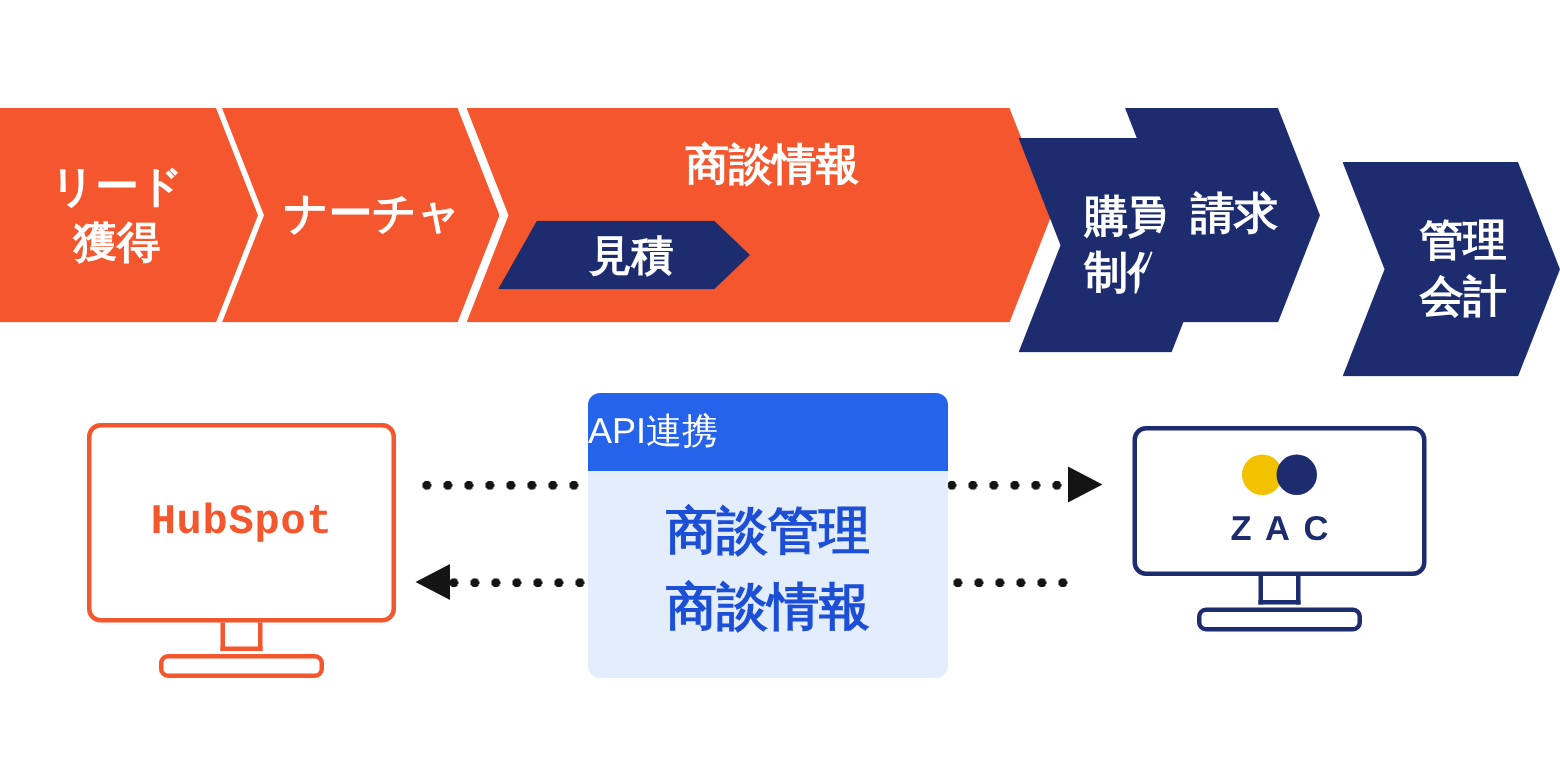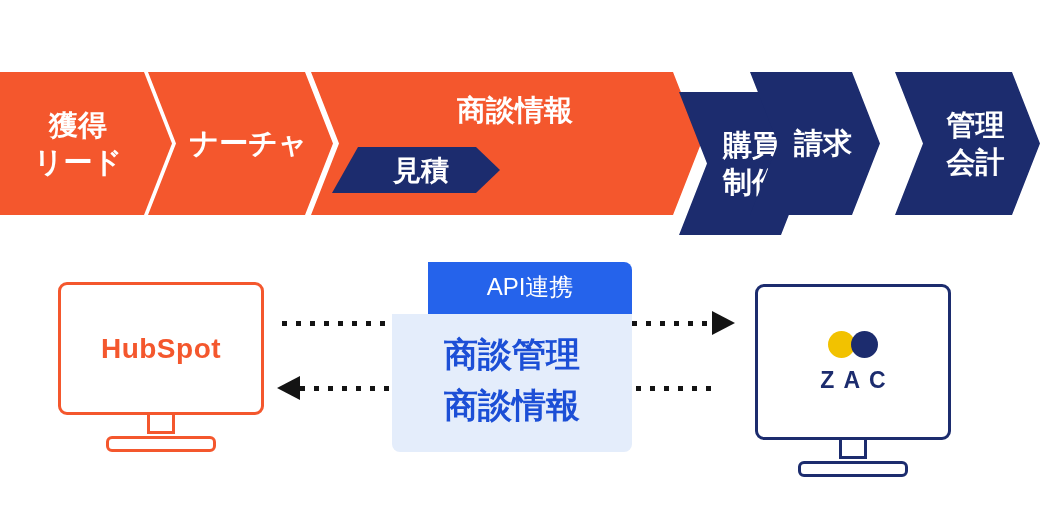--- a/index.html
+++ b/index.html
@@ -94,8 +94,8 @@
   <div>
     <div class="chev orange first c1">
       <div>
+        <span class="ln">リード</span>
         <span class="ln">獲得</span>
-        <span class="ln">リード</span>
       </div>
     </div>
 

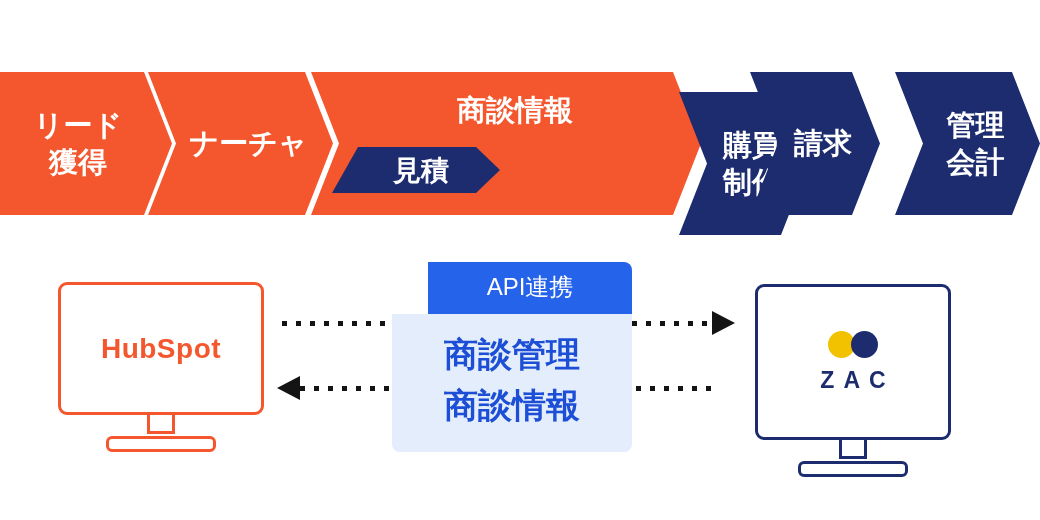--- a/index.html
+++ b/index.html
@@ -33,7 +33,7 @@
   .c3{left:311px;width:390px;display:block;padding:0;}
   .c4{left:679px;width:130px;margin-top:20px;}
   .c5{left:750px;width:130px;}
-  .c6{left:895px;width:145px;}
+  .c6{left:895px;width:145px;margin-top:36px;}
   .ln{display:block;}
   .group-lbl{
     position:absolute;top:20px;left:34px;right:16px;

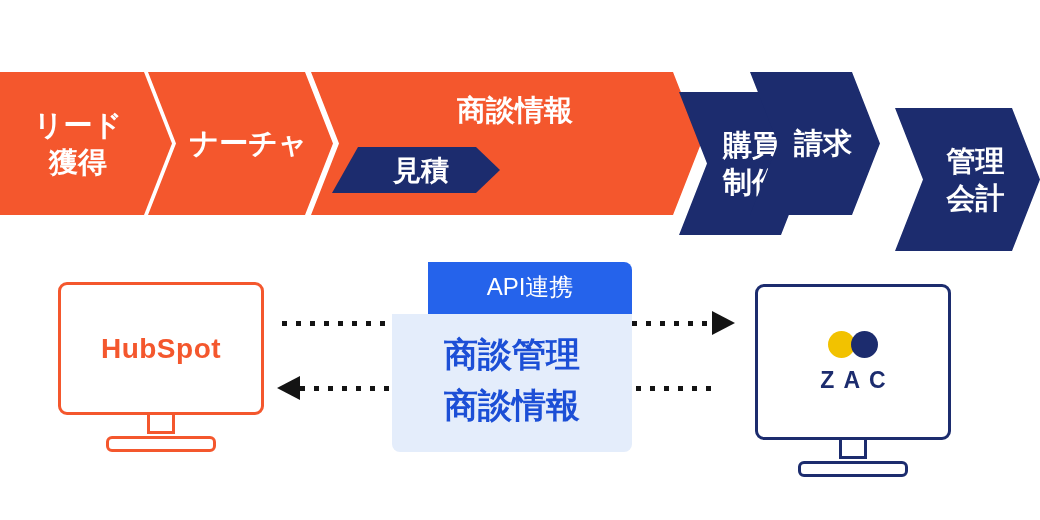--- a/index.html
+++ b/index.html
@@ -62,7 +62,7 @@
 
   
   .api-box{position:absolute;left:392px;top:262px;width:240px;border-radius:8px;overflow:hidden;z-index:3;}
-  .api-head{background:var(--blue);color:#fff;font-size:24px;text-align:center;padding:9px 0 11px;margin-left:36px;}
+  .api-head{background:var(--blue);color:#fff;font-size:24px;padding:9px 0 11px;}
   .api-body{background:var(--blue-light);color:var(--blue-text);font-weight:700;font-size:34px;text-align:center;padding:15px 0 21px;line-height:1.5;}
 
   

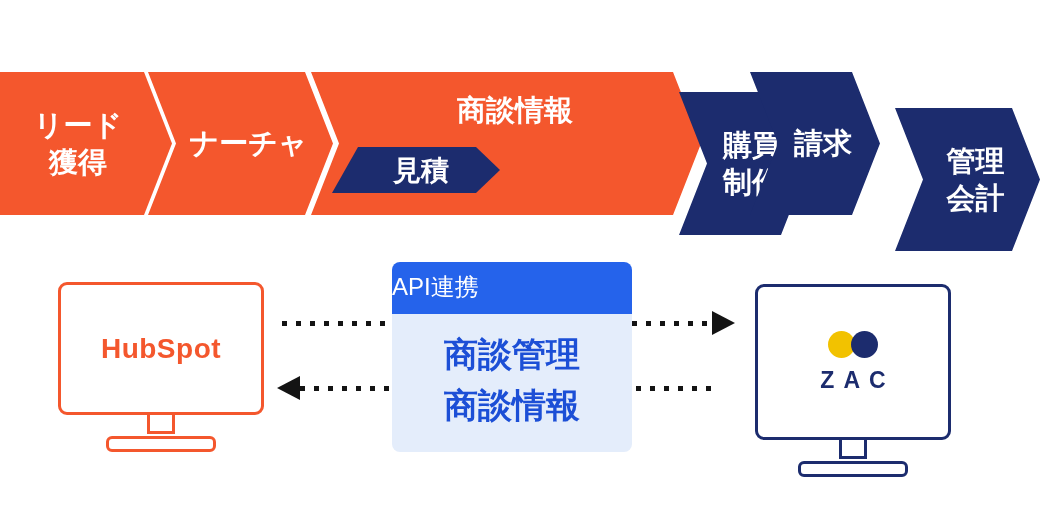--- a/index.html
+++ b/index.html
@@ -71,7 +71,7 @@
     border:3px solid;border-radius:9px;background:#fff;box-sizing:border-box;
     display:flex;flex-direction:column;align-items:center;justify-content:center;
   }
-  .m-hubspot{left:58px;top:282px;width:206px;}
+  .m-hubspot{left:58px;top:282px;width:206px;font-family:Liberation Mono, monospace;}
   .m-hubspot .screen{height:133px;border-color:var(--orange);}
   .hub-label{color:var(--orange);font-size:28px;font-weight:700;letter-spacing:.5px;}
   .m-zac{left:755px;top:284px;width:196px;}

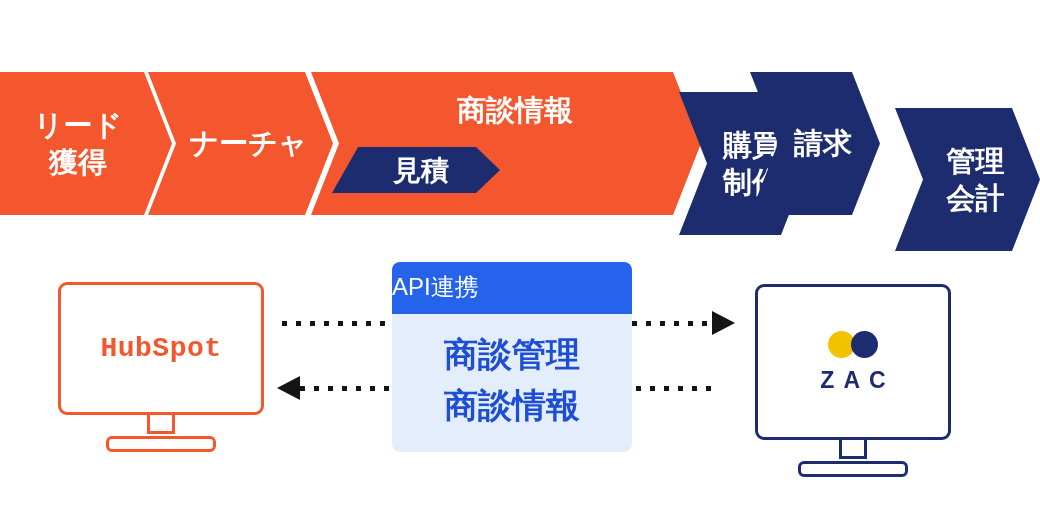--- a/index.html
+++ b/index.html
@@ -75,7 +75,7 @@
   .m-hubspot .screen{height:133px;border-color:var(--orange);}
   .hub-label{color:var(--orange);font-size:28px;font-weight:700;letter-spacing:.5px;}
   .m-zac{left:755px;top:284px;width:196px;}
-  .m-zac .screen{height:156px;border-color:var(--navy);gap:9px;}
+  .m-zac .screen{height:100px;border-color:var(--navy);gap:9px;}
   .zac-logo{display:flex;align-items:center;}
   .dot{width:27px;height:27px;border-radius:50%;}
   .dot-y{background:var(--yellow);}

